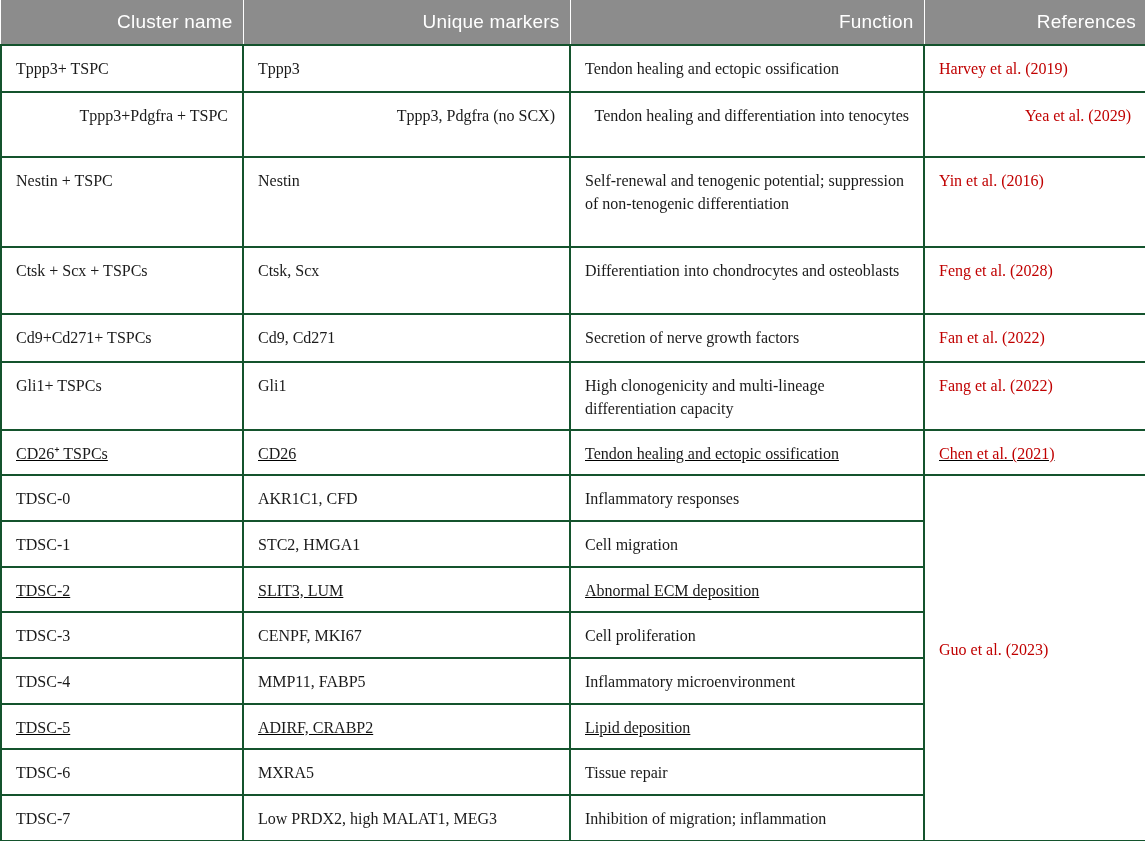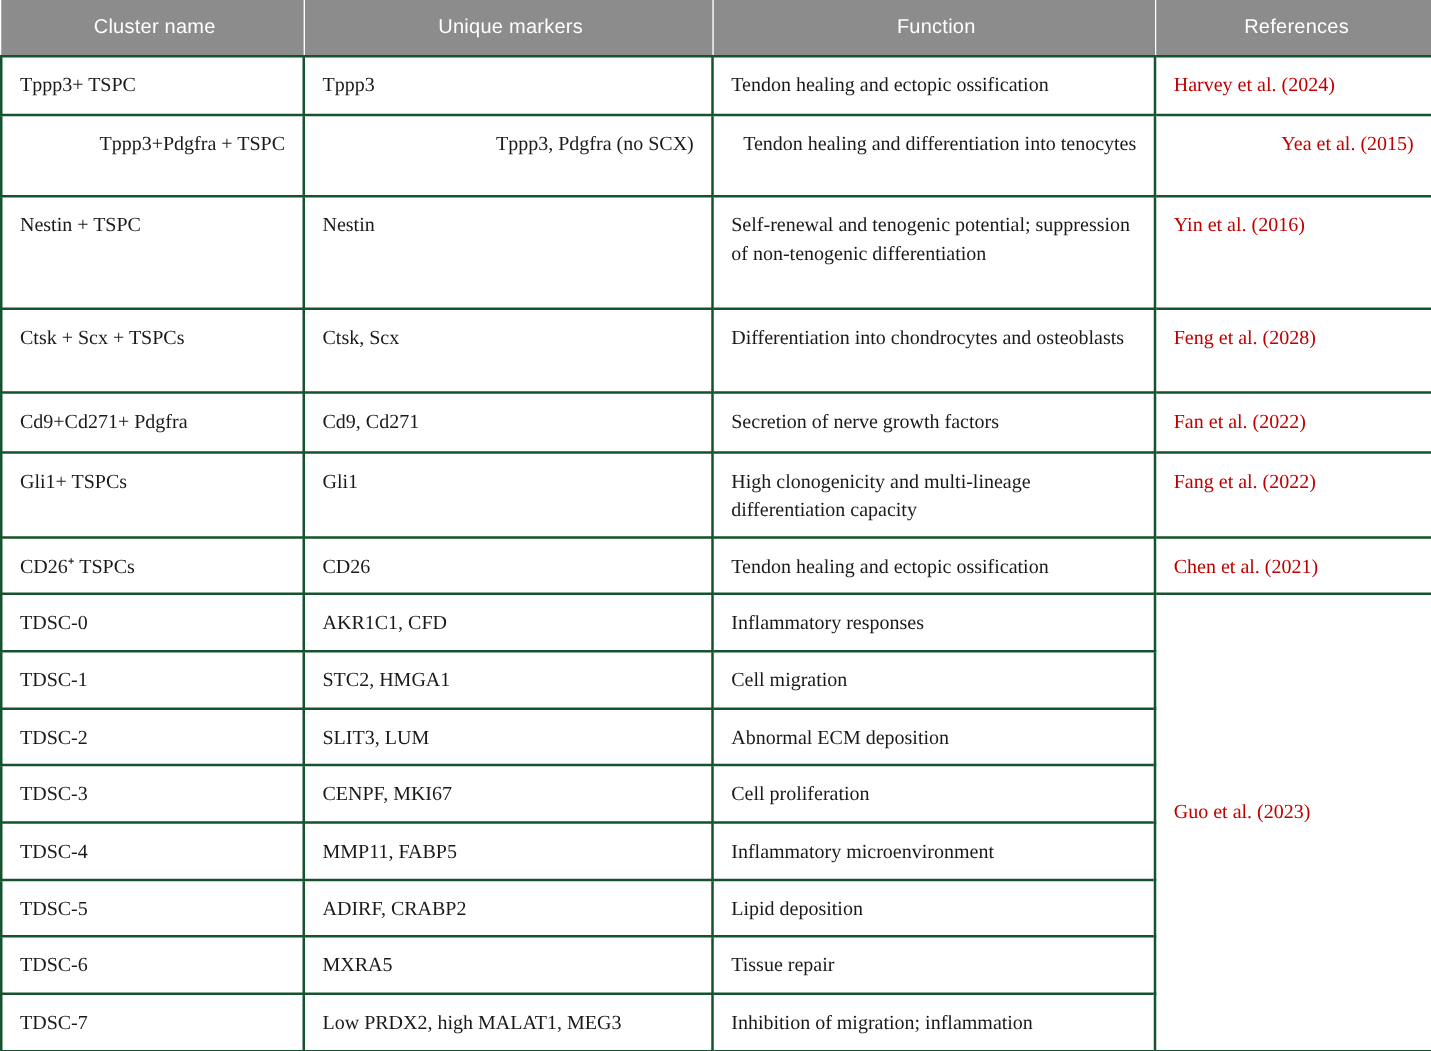--- a/index.html
+++ b/index.html
@@ -25,8 +25,8 @@
     color: #ffffff;
     font-family: "Liberation Sans", sans-serif;
     font-weight: 400;
-    font-size: 16px;
-    text-align: center;
+    font-size: 19px;
+    text-align: right;
     vertical-align: middle;
     height: 45px;
     padding: 0 10px 0 14px;

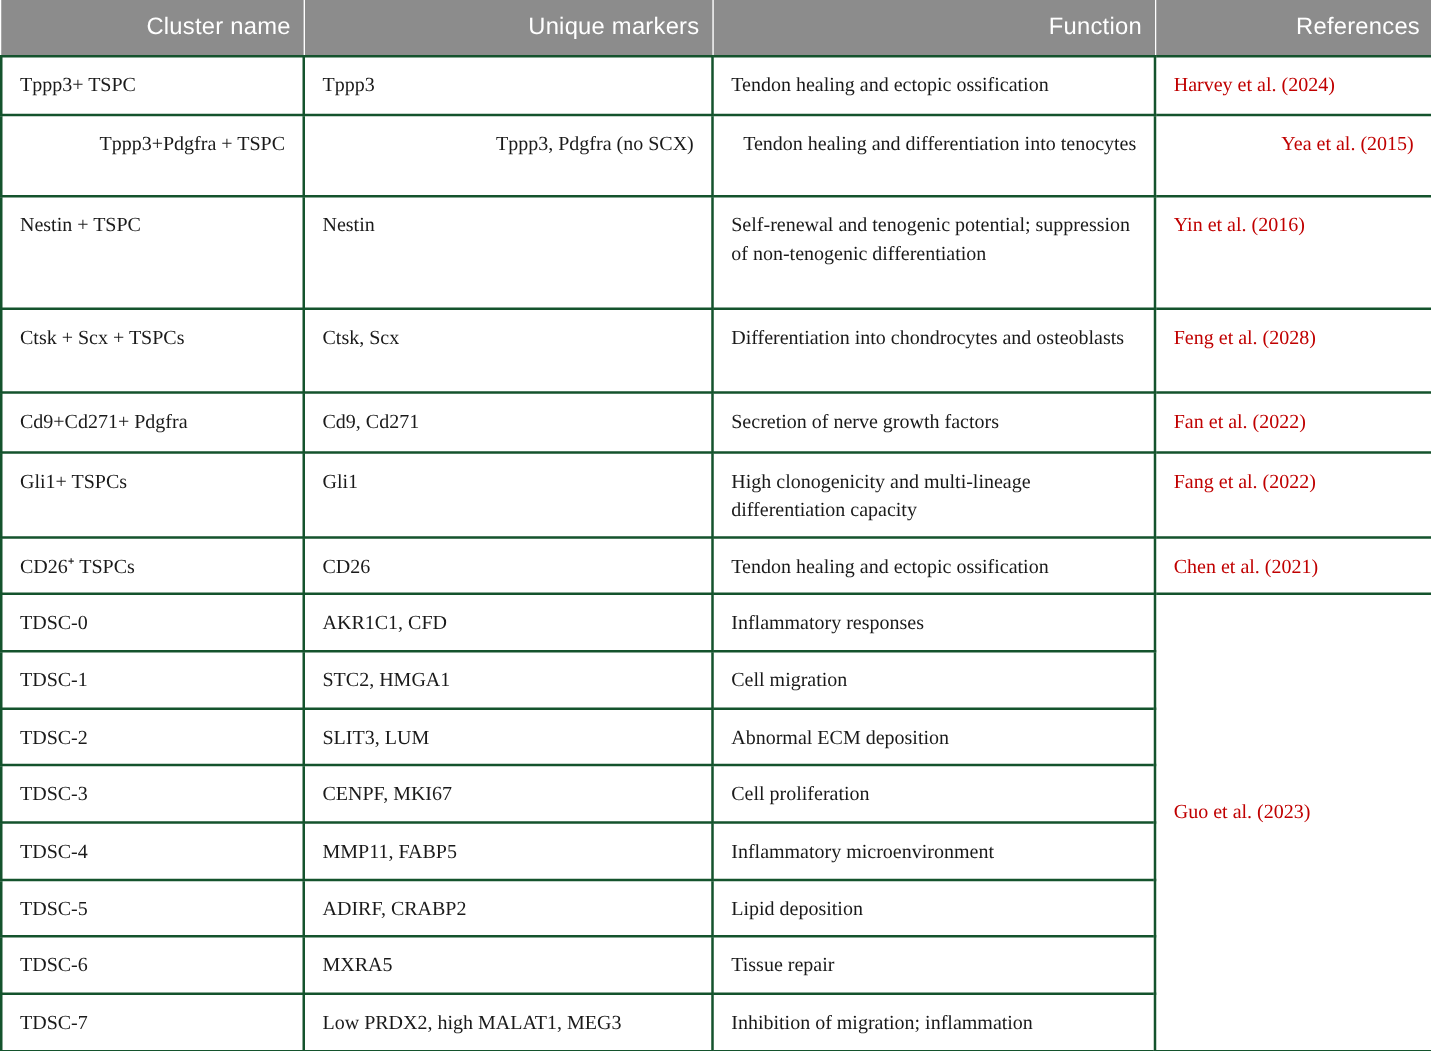--- a/index.html
+++ b/index.html
@@ -87,7 +87,7 @@
       <td>Tppp3+ TSPC</td>
       <td>Tppp3</td>
       <td>Tendon healing and ectopic ossification</td>
-      <td><span class="ref-link">Harvey et al. (2024)</span></td>
+      <td><span class="ref-link">Harvey et al. (2019)</span></td>
     </tr>
     <tr class="h65">
       <td>Tppp3+Pdgfra + TSPC</td>

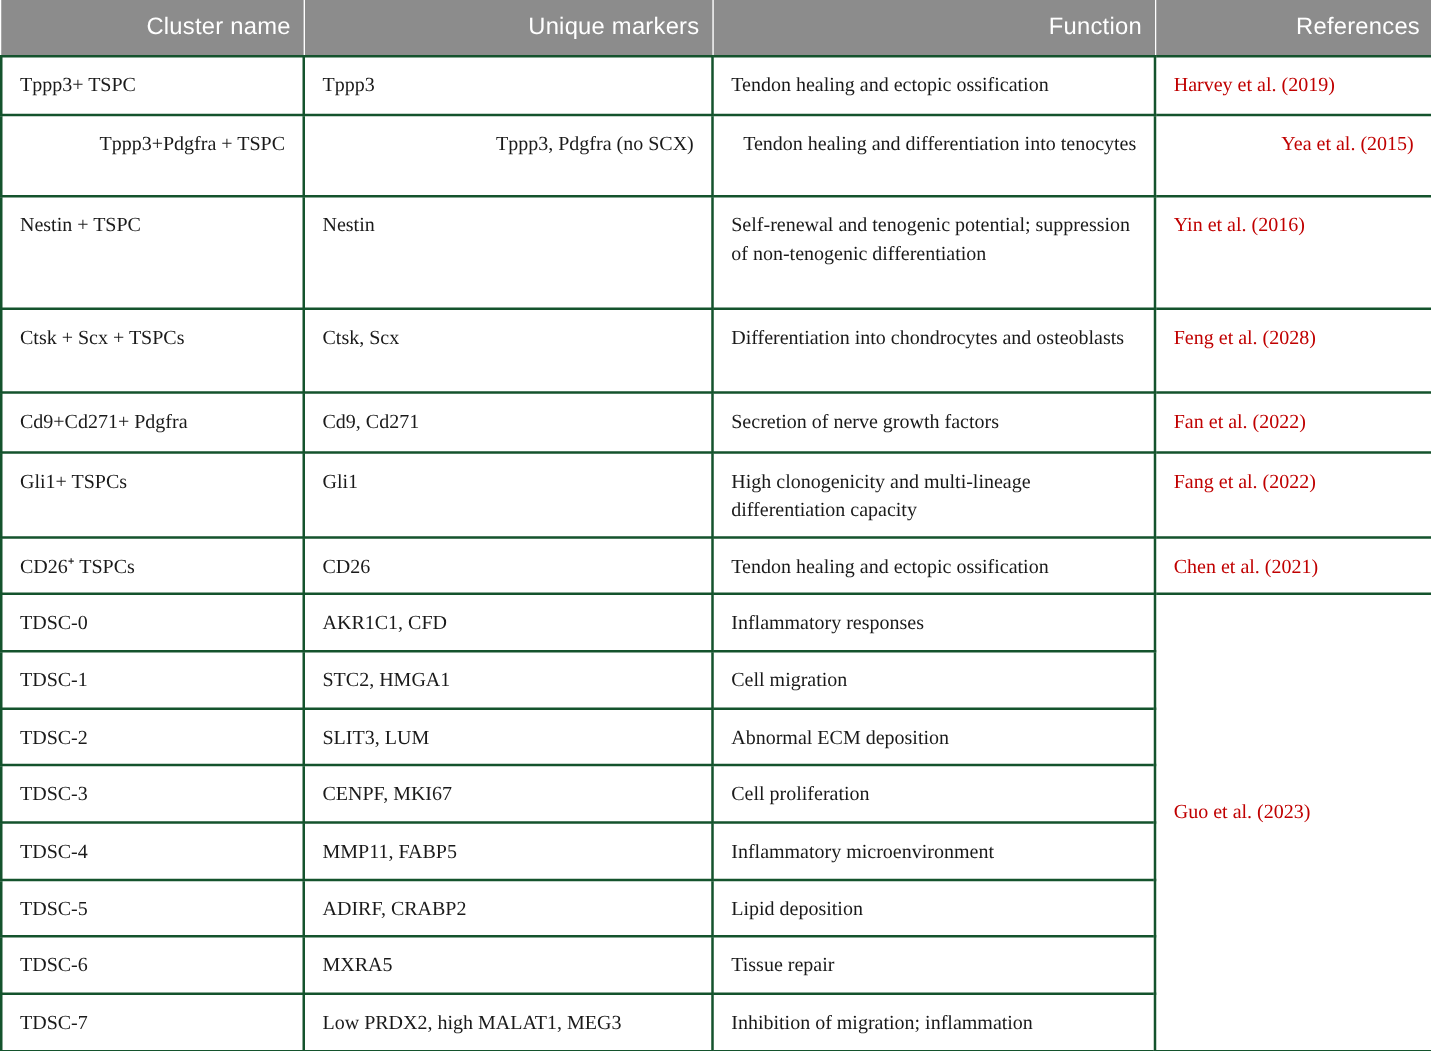--- a/index.html
+++ b/index.html
@@ -93,7 +93,7 @@
       <td>Tppp3+Pdgfra + TSPC</td>
       <td>Tppp3, Pdgfra (no SCX)</td>
       <td>Tendon healing and differentiation into tenocytes</td>
-      <td><span class="ref-link">Yea et al. (2015)</span></td>
+      <td><span class="ref-link">Yea et al. (2029)</span></td>
     </tr>
     <tr class="h90">
       <td>Nestin + TSPC</td>

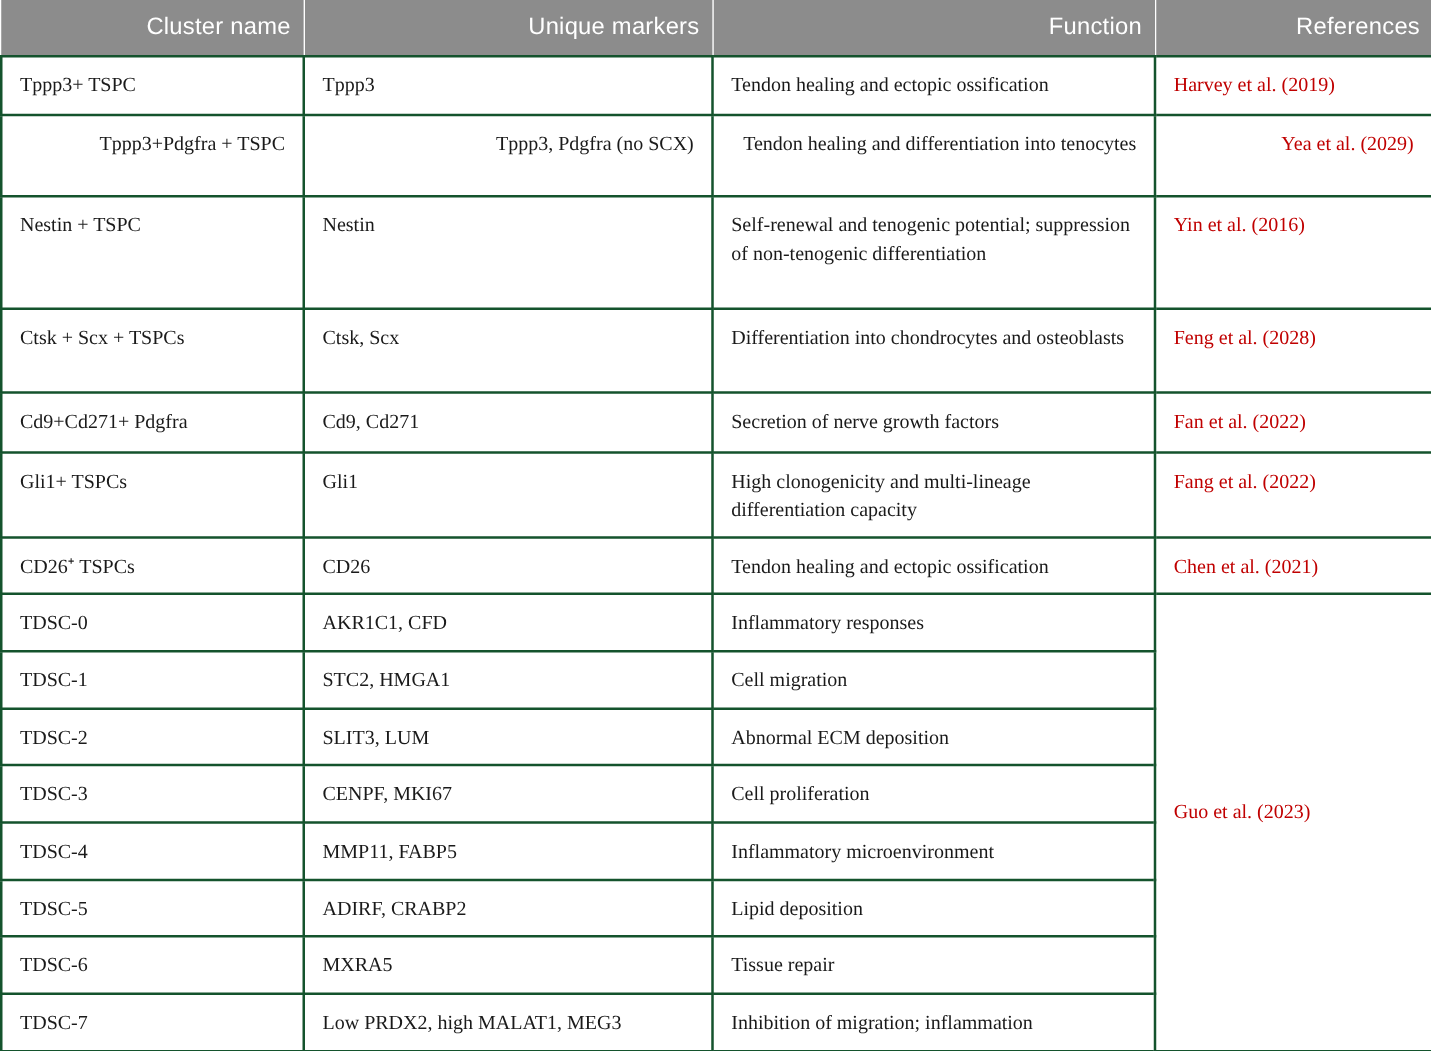--- a/index.html
+++ b/index.html
@@ -108,7 +108,7 @@
       <td><span class="ref-link">Feng et al. (2028)</span></td>
     </tr>
     <tr class="h48">
-      <td>Cd9+Cd271+ Pdgfra</td>
+      <td>Cd9+Cd271+ TSPCs</td>
       <td>Cd9, Cd271</td>
       <td>Secretion of nerve growth factors</td>
       <td><span class="ref-link">Fan et al. (2022)</span></td>

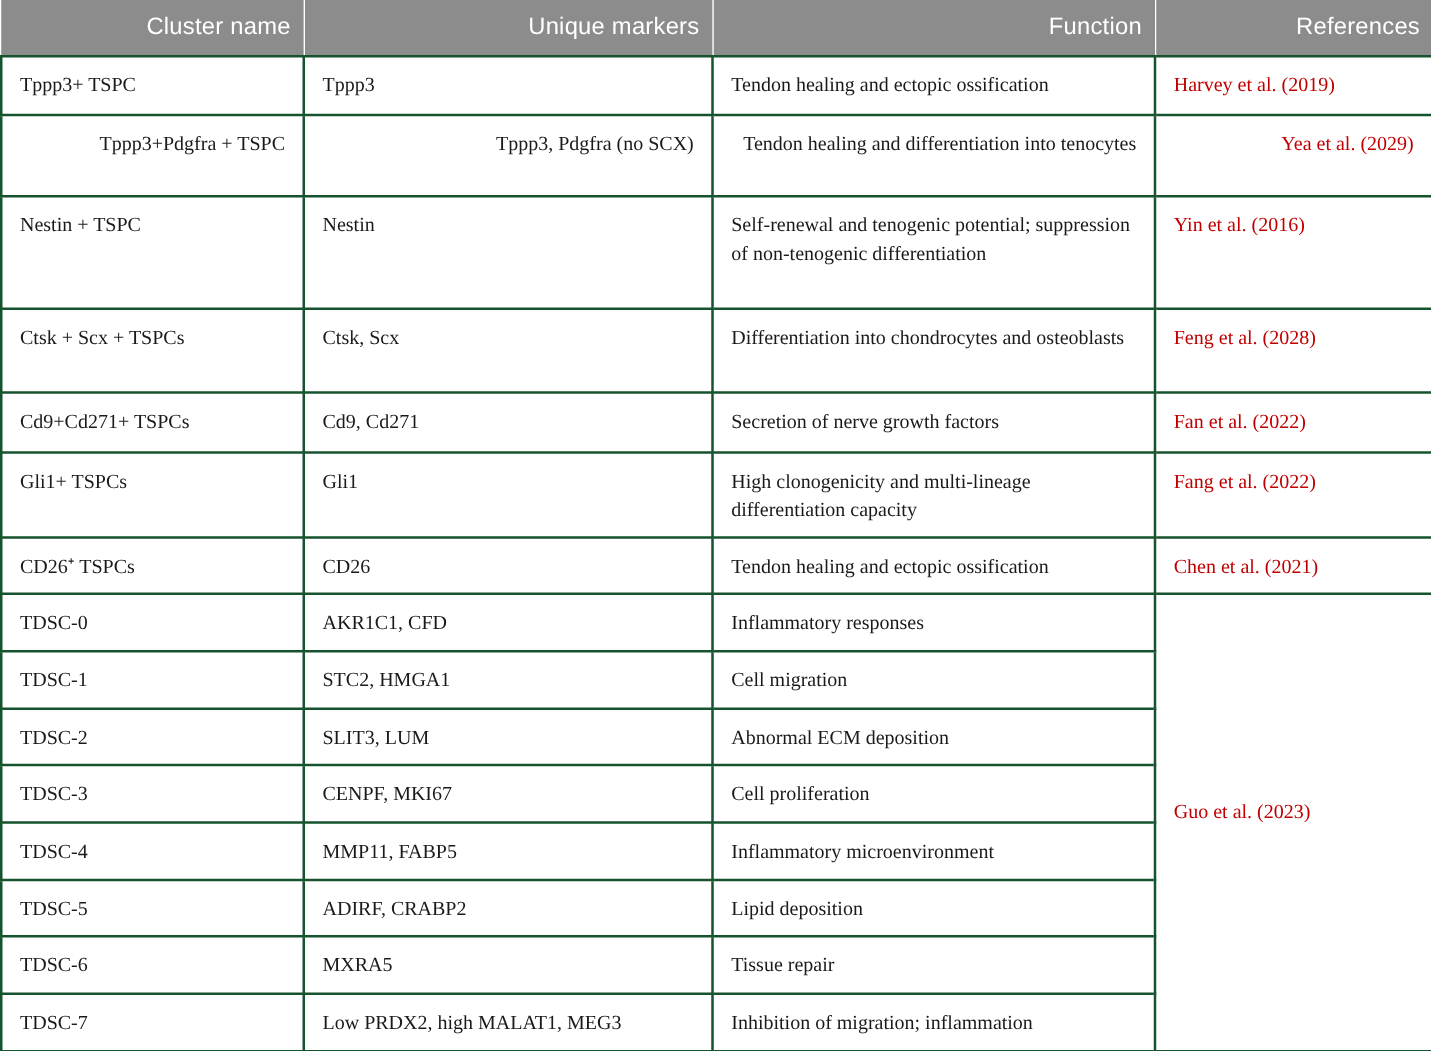--- a/index.html
+++ b/index.html
@@ -55,7 +55,7 @@
   }
 
   
-  tr.h45 { height: 45px; }
+  tr.h45 { height: 45px; text-decoration: underline; }
   tr.h46 { height: 46px; }
   tr.h47 { height: 47px; }
   tr.h48 { height: 48px; }

